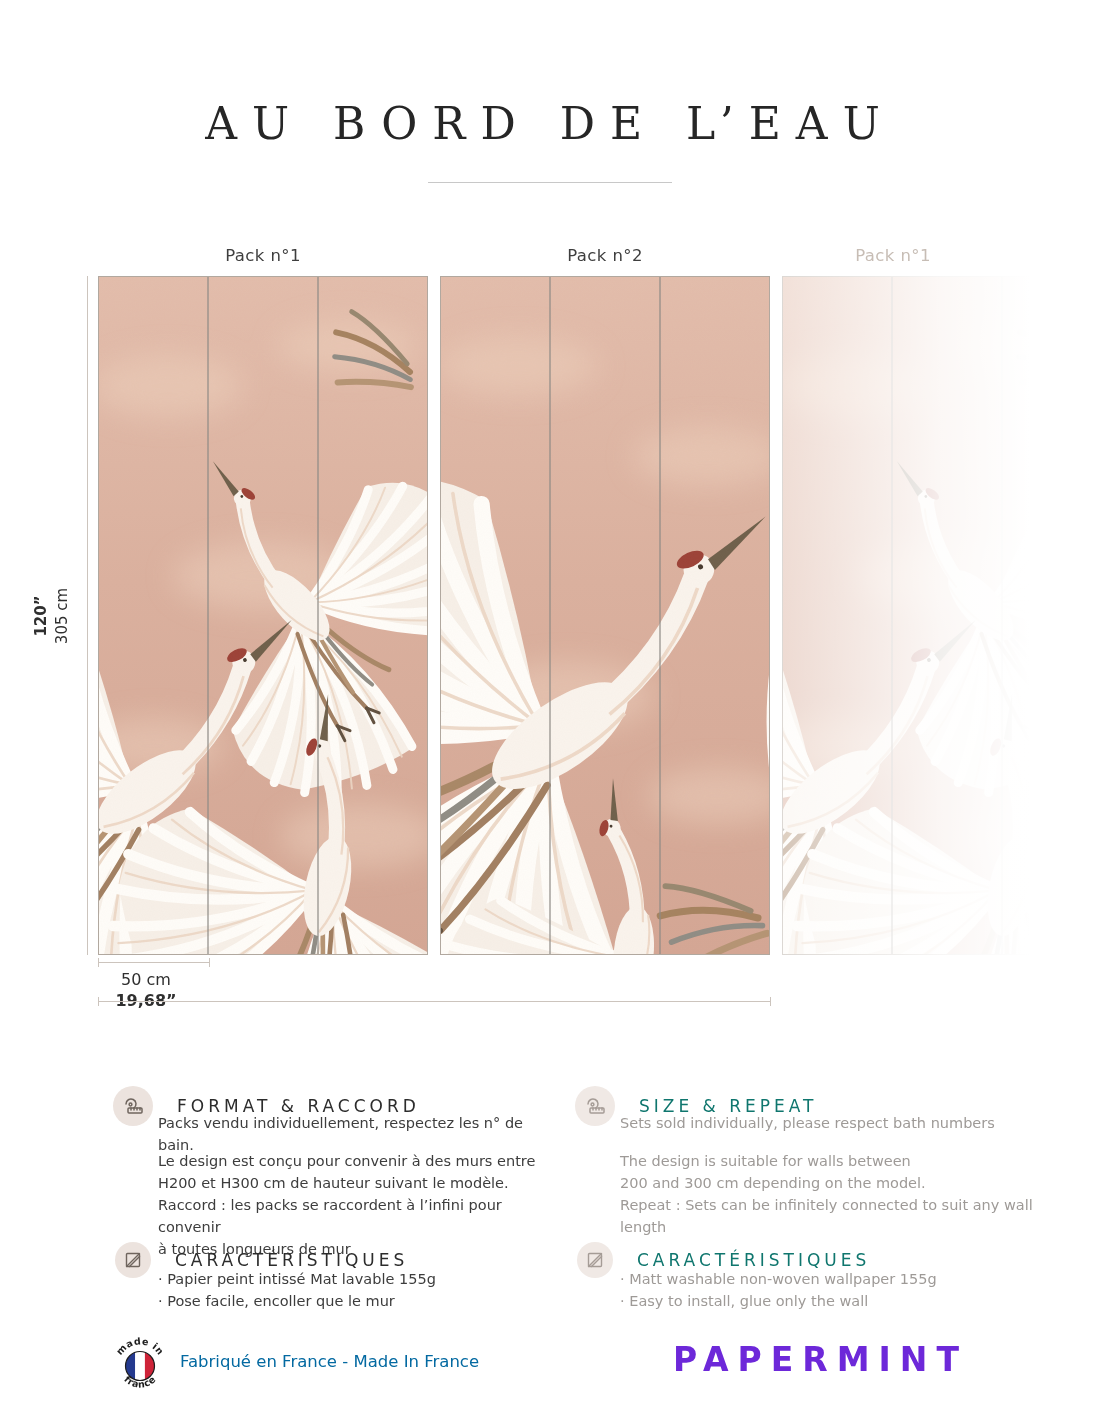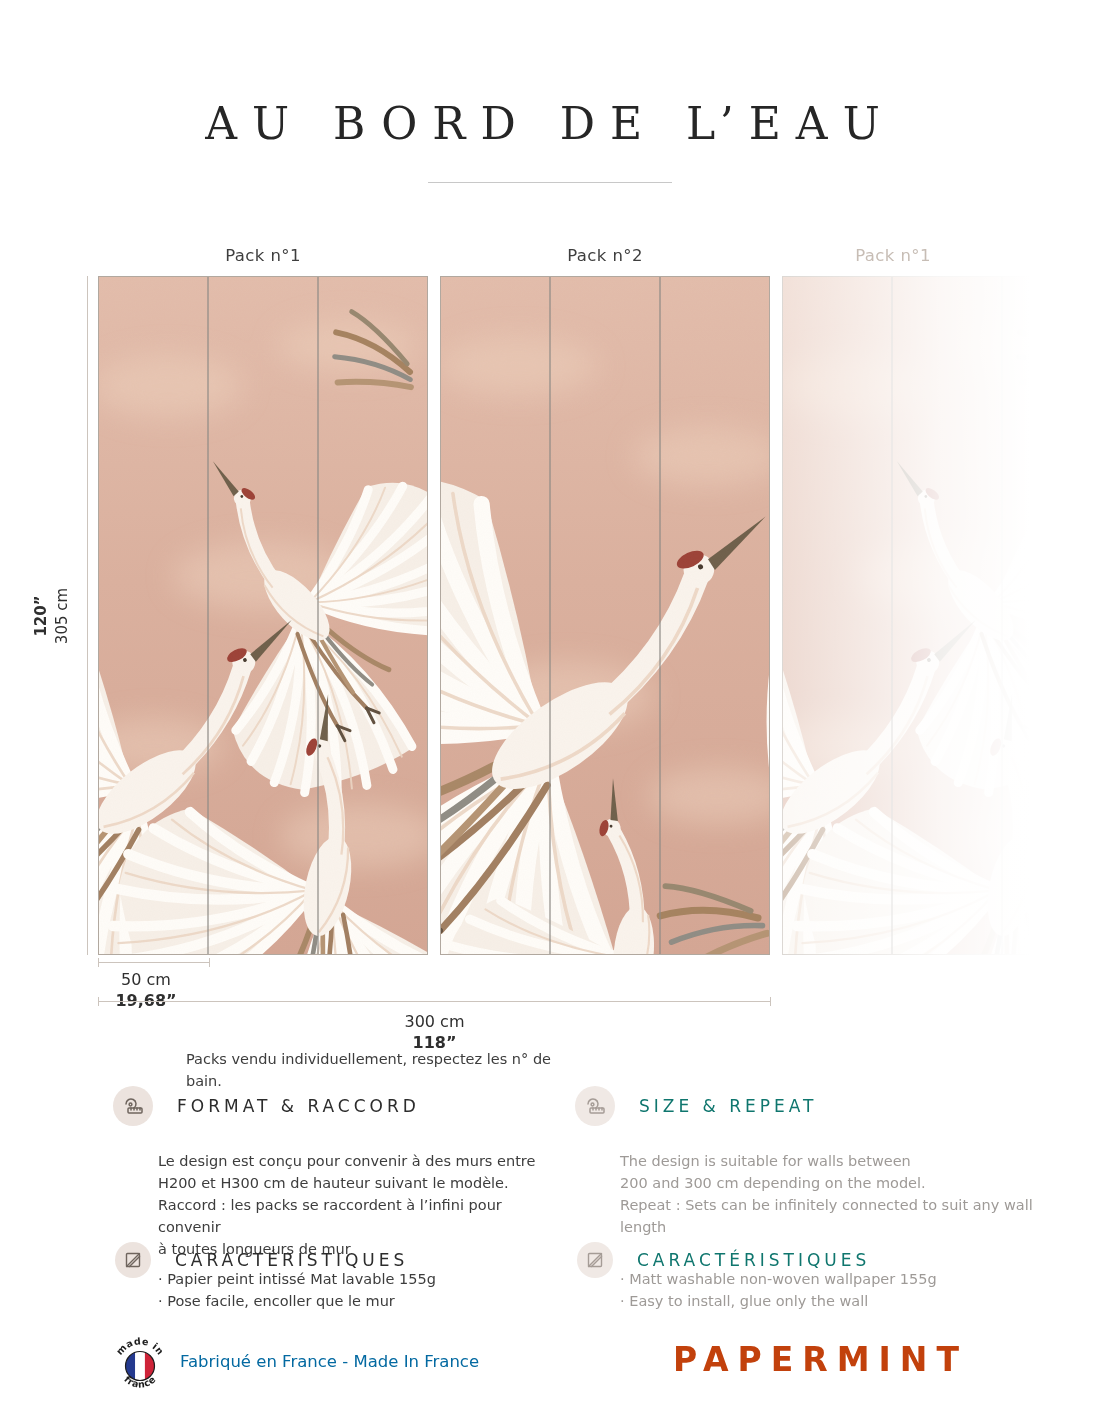--- a/index.html
+++ b/index.html
@@ -216,10 +216,6 @@
   <div class="hline" style="left:98px;top:1001px;width:673px;"></div>
   <div class="htick" style="left:98px;top:997px;"></div>
   <div class="htick" style="left:770px;top:997px;"></div>
-  <div class="dim-label" style="left:98px;top:1011px;width:673px;">
-    <span>300 cm</span><br>
-    <span class="b">118”</span>
-  </div>
 
   <div class="sec-head" style="left:113px;top:1086px;">
     <span class="icon-circle">

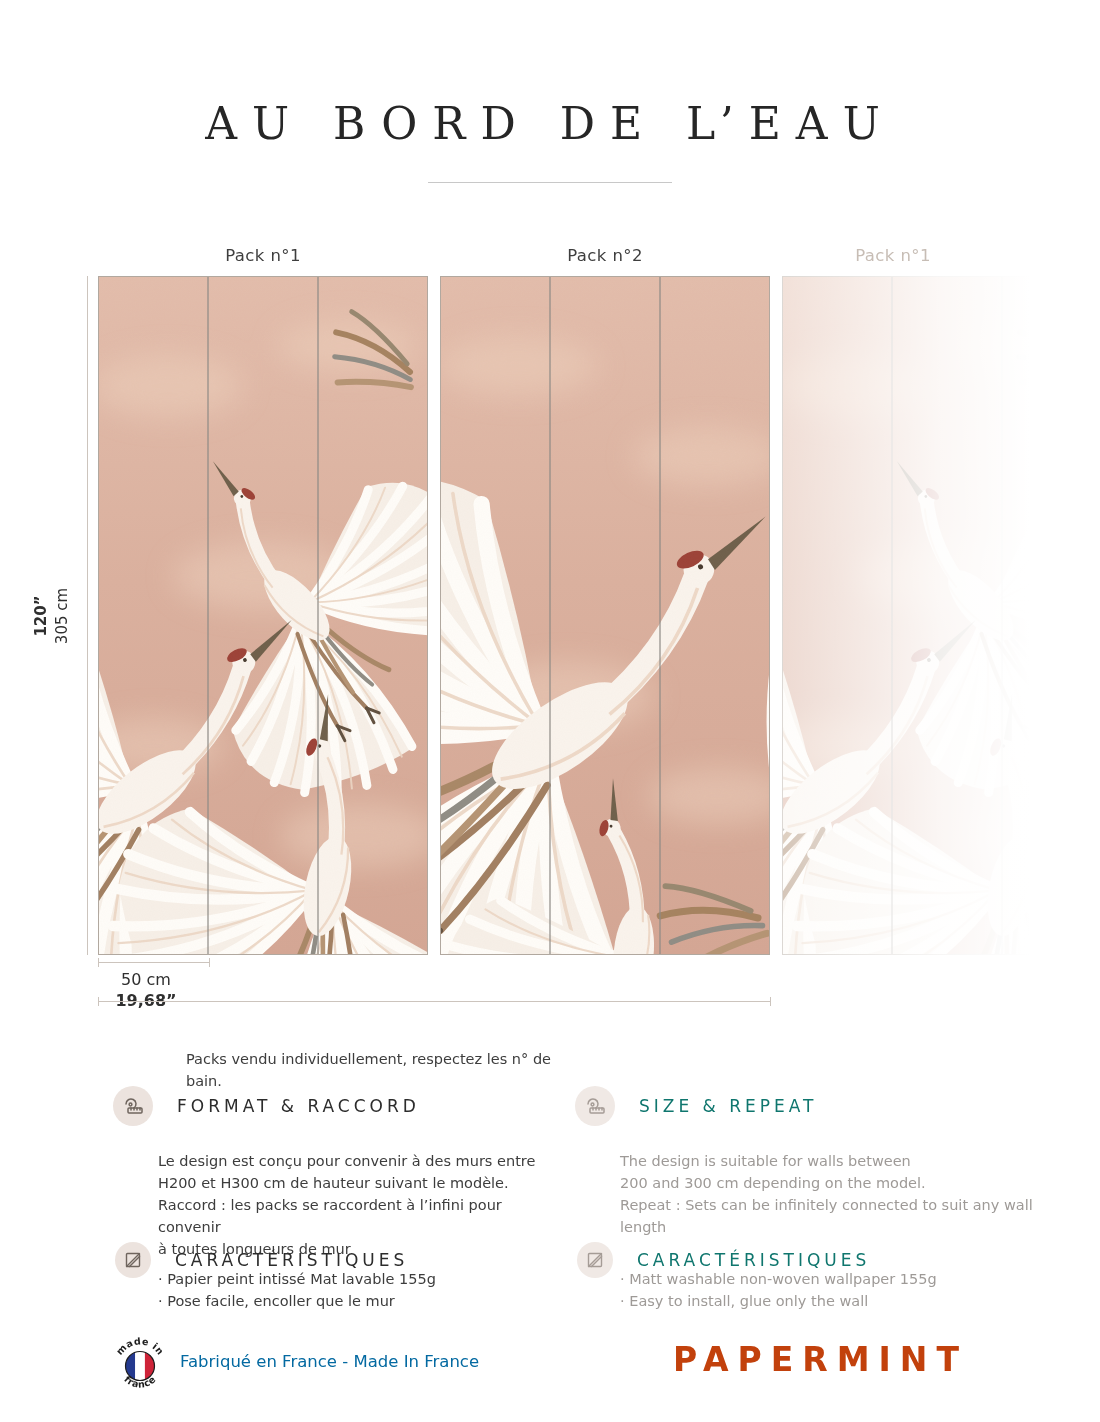--- a/index.html
+++ b/index.html
@@ -228,7 +228,7 @@
     </span>
     <span class="sec-title">FORMAT &amp; RACCORD</span>
   </div>
-  <div class="body-text" style="left:158px;top:1048px;width:390px;margin-left:28px;">Packs vendu individuellement, respectez les n° de bain.</div>
+  <div class="body-text" style="left:158px;top:1112px;width:390px;">Packs vendu individuellement, respectez les n° de bain.</div>
   <div class="body-text" style="left:158px;top:1150px;width:390px;">Le design est conçu pour convenir à des murs entre
 H200 et H300 cm de hauteur suivant le modèle.
 Raccord : les packs se raccordent à l’infini pour convenir

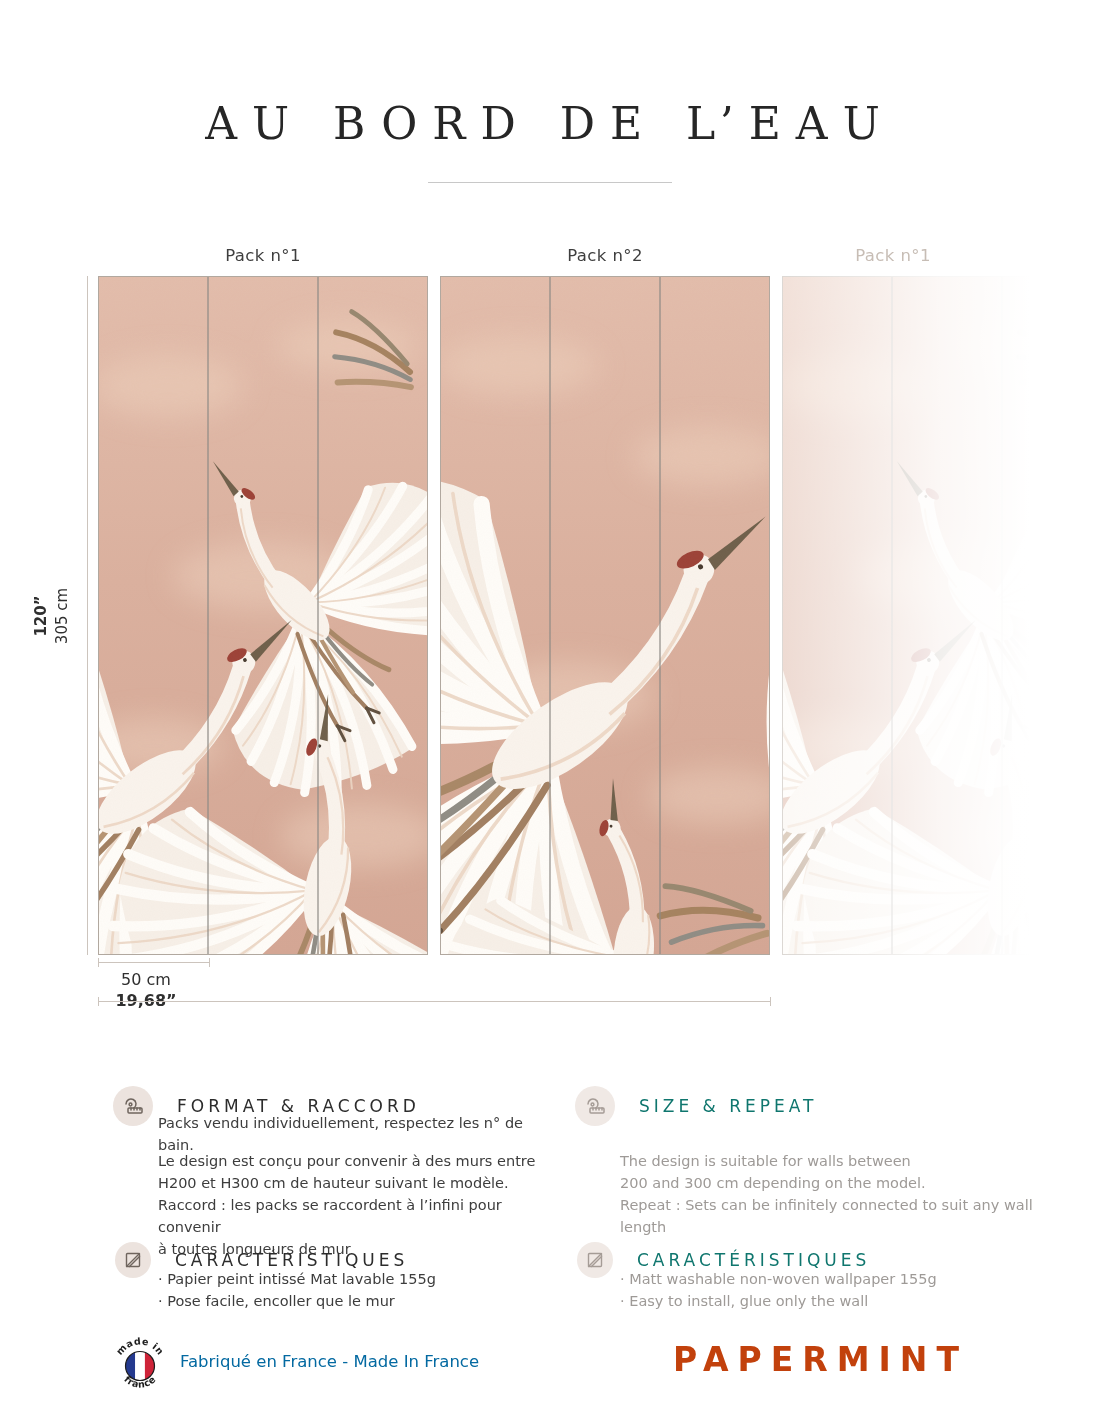--- a/index.html
+++ b/index.html
@@ -245,6 +245,7 @@
     </span>
     <span class="sec-title gray">SIZE &amp; REPEAT</span>
   </div>
+  <div class="body-text gray" style="left:620px;top:1112px;width:420px;">Sets sold individually, please respect bath numbers</div>
   <div class="body-text gray" style="left:620px;top:1150px;width:430px;">The design is suitable for walls between
 200 and 300 cm depending on the model.
 Repeat : Sets can be infinitely connected to suit any wall length</div>

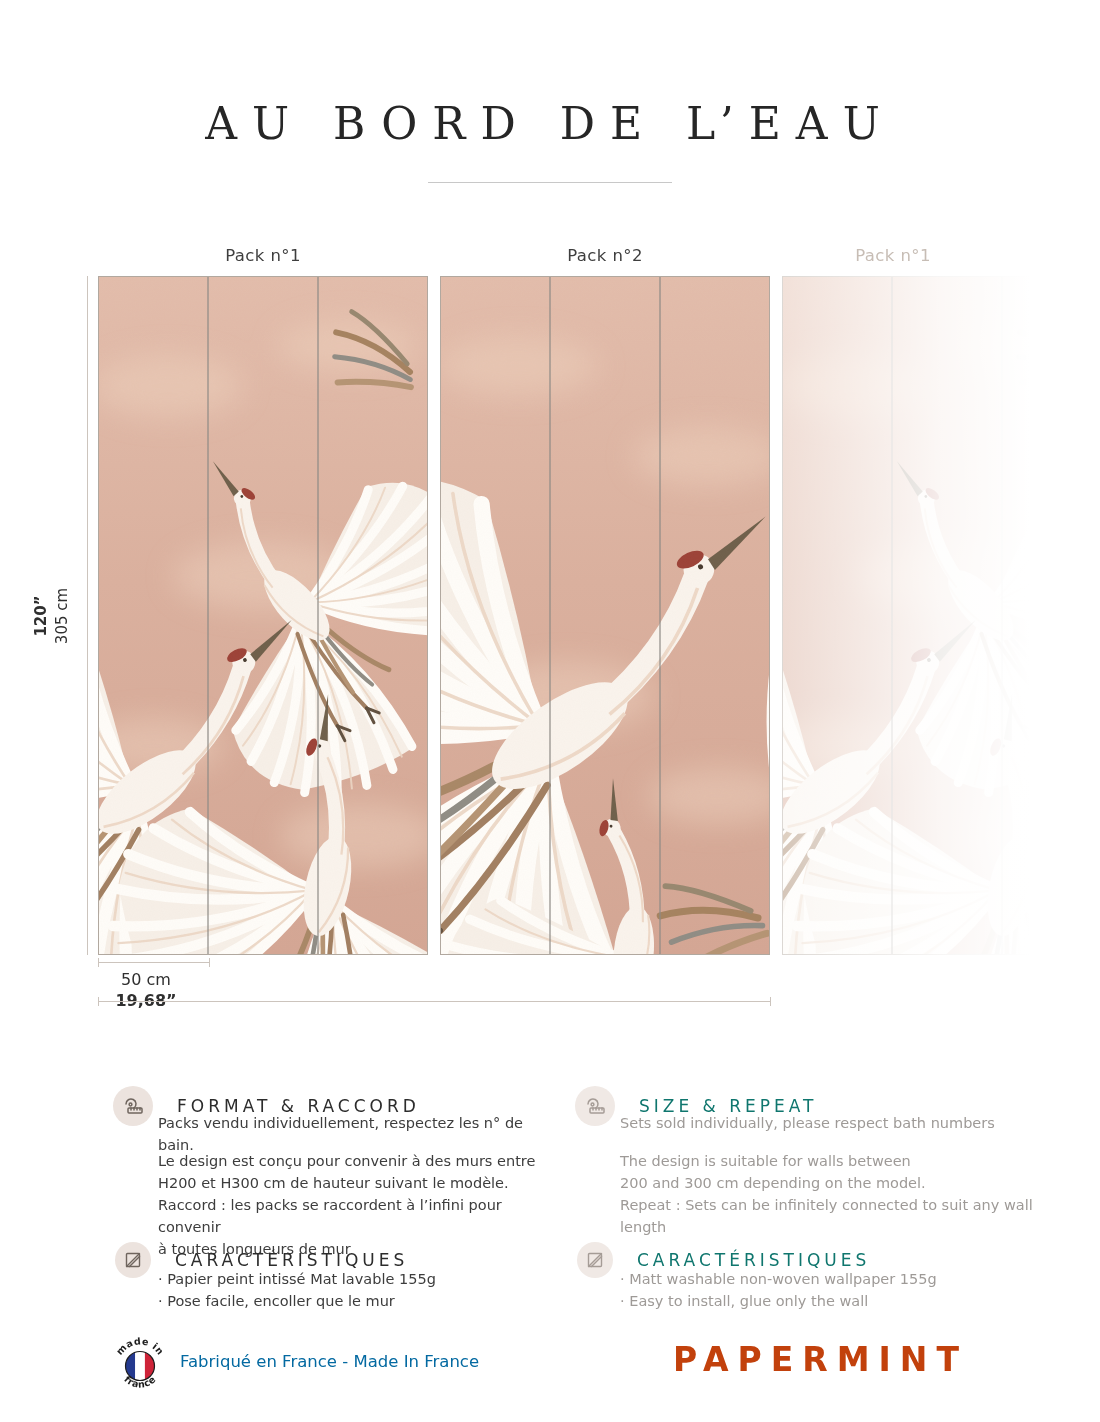--- a/index.html
+++ b/index.html
@@ -39,7 +39,7 @@
 
   
   .made-in-text{position:absolute;left:180px;top:1352px;font-size:16.5px;color:#0369a1;}
-  .brand{position:absolute;top:1340px;right:132px;font-size:33px;font-weight:800;letter-spacing:9px;color:#c2410c;white-space:nowrap;}
+  .brand{position:absolute;top:1340px;right:132px;font-size:33px;font-weight:800;letter-spacing:9px;color:#6d28d9;white-space:nowrap;}
   .badge{position:absolute;left:110px;top:1334px;}
 </style>
 </head>

